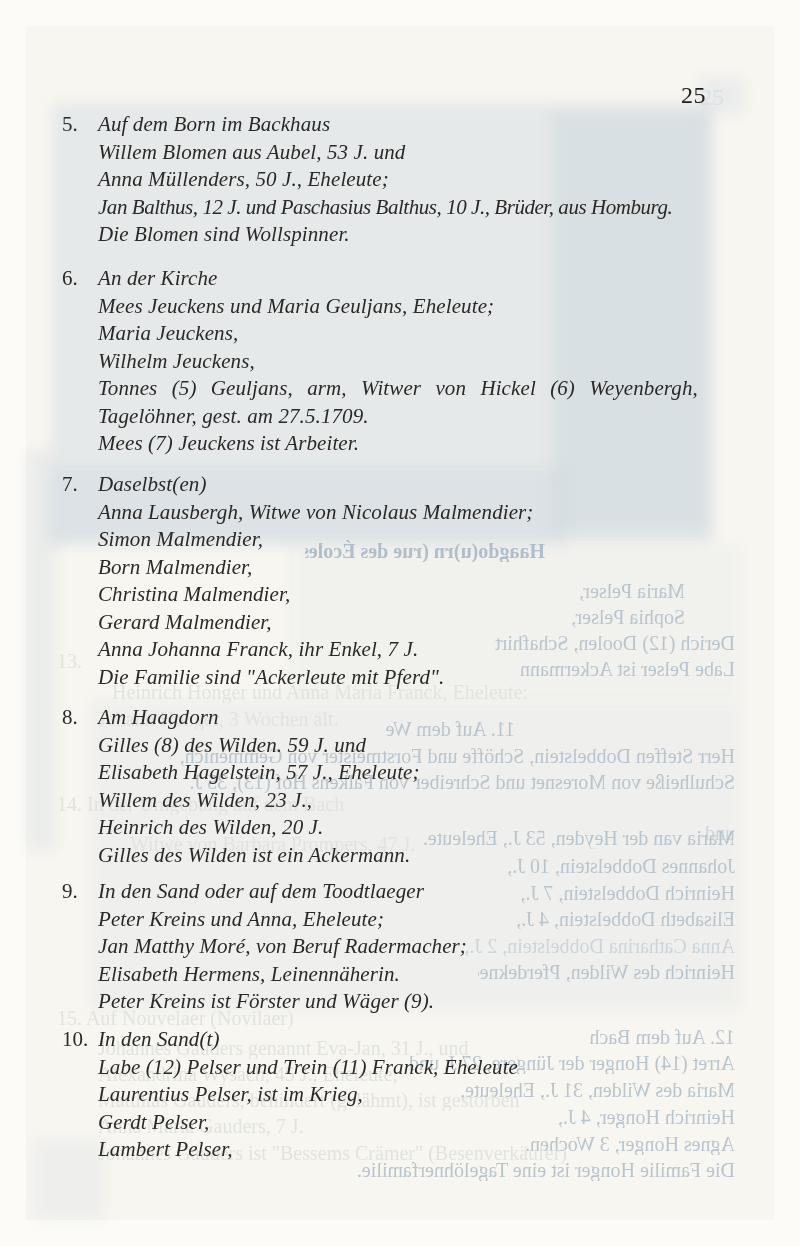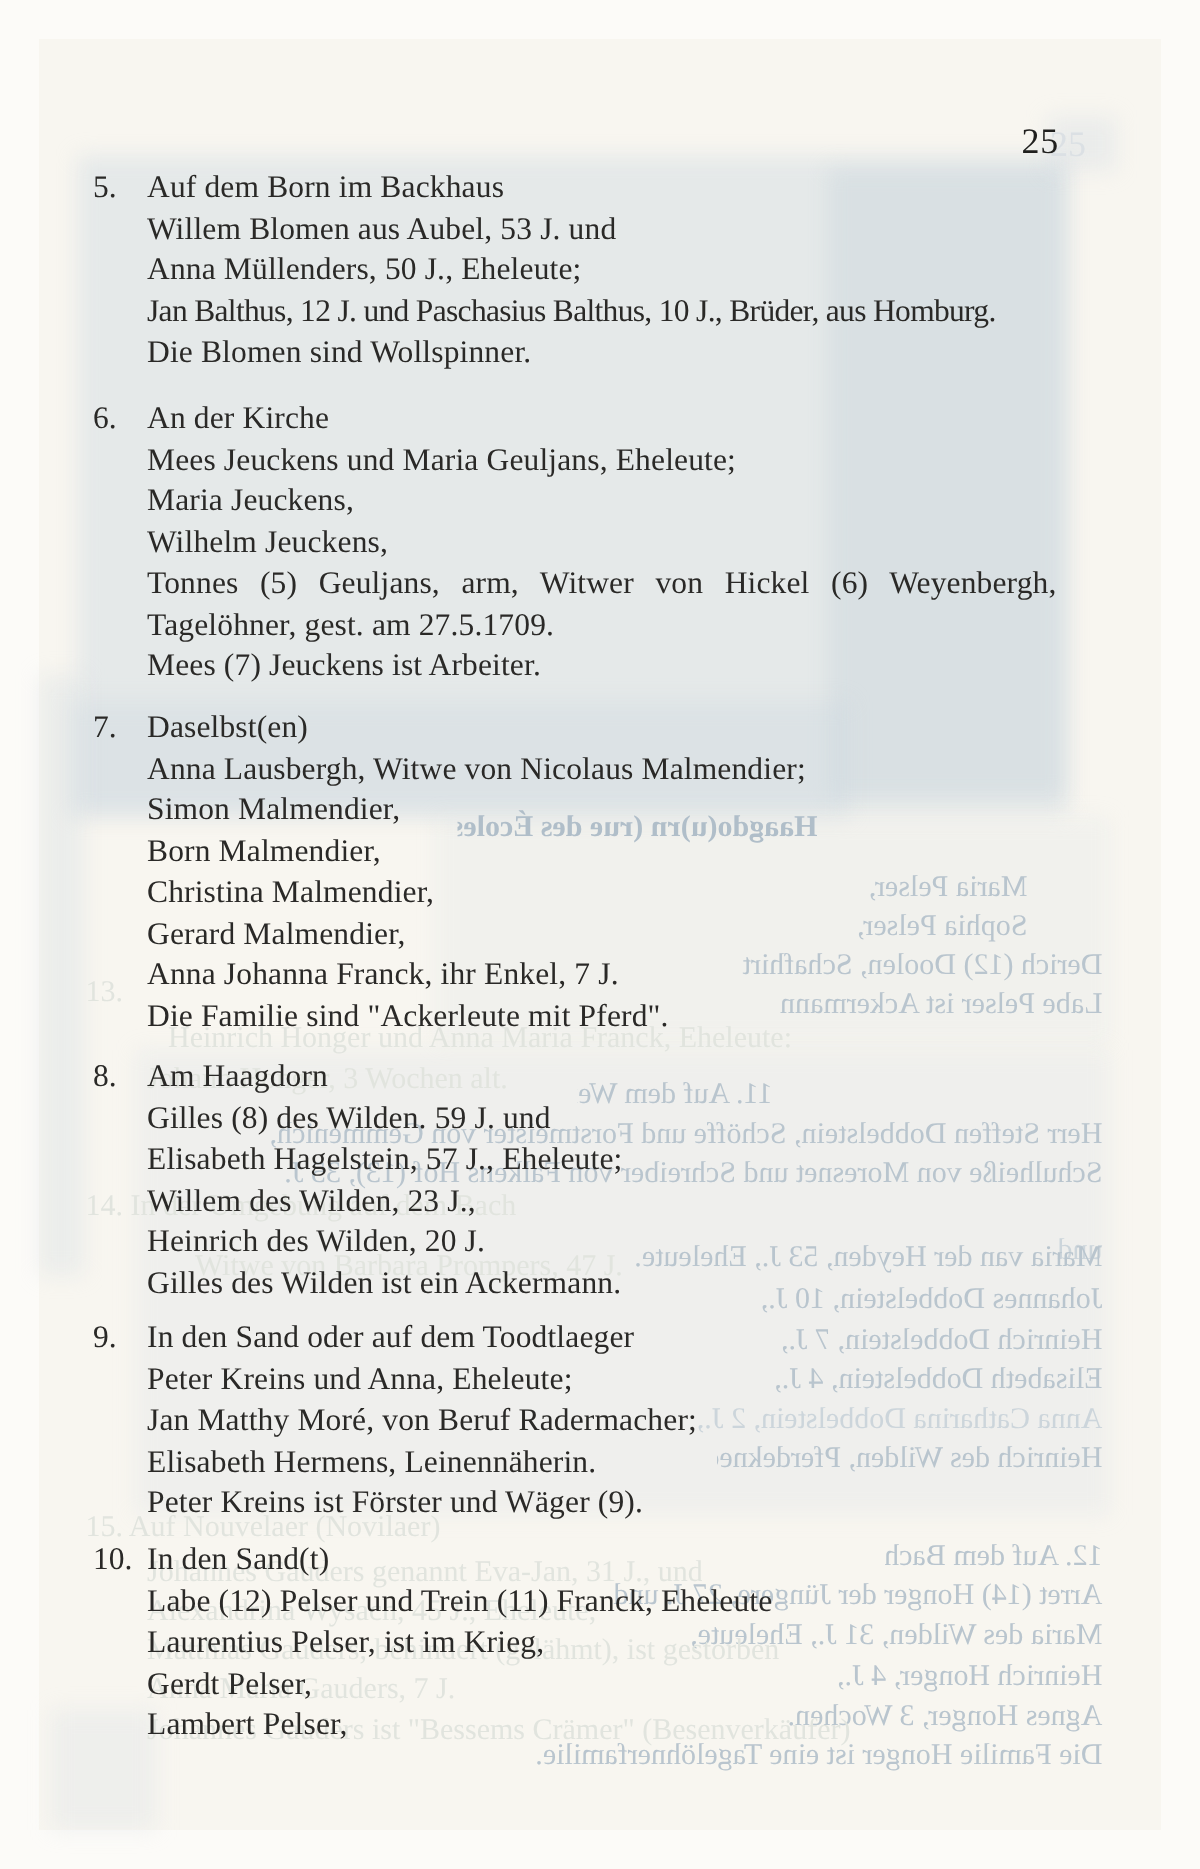--- a/index.html
+++ b/index.html
@@ -43,7 +43,7 @@
   .entry .lines{margin-left:36px;width:638px;}
   .entry .line{
     font-size:21px;line-height:27.5px;height:27.5px;
-    white-space:nowrap;letter-spacing:0.1px;
+    white-space:nowrap;letter-spacing:0.1px;font-style:italic;
   }
   .entry .line.spread{word-spacing:9px;}
   .entry .line.tight{letter-spacing:-0.45px;}

